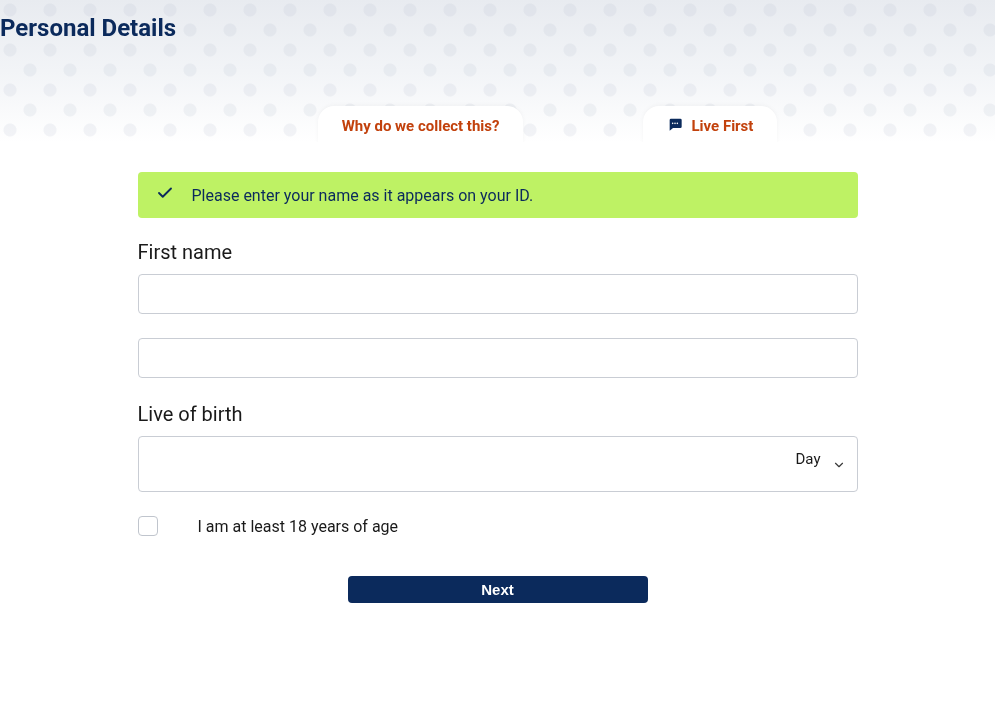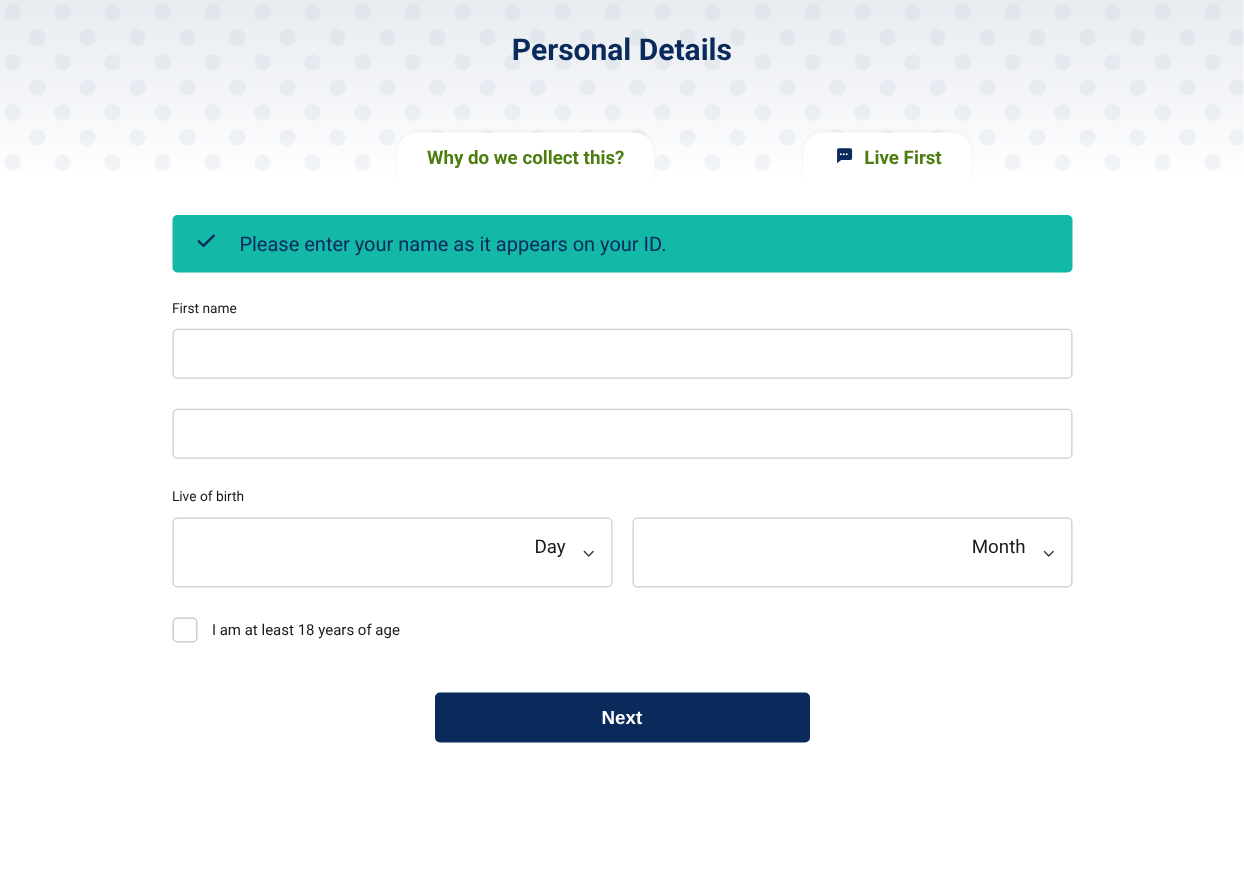--- a/index.html
+++ b/index.html
@@ -38,11 +38,11 @@
     .page-title {
       position: relative;
       z-index: 2;
-      text-align: center;
+      text-align: left;
       font-size: 24px;
       font-weight: 700;
       color: #0b2a5c;
-      padding-top: 26px;
+      padding-top: 14px;
     }
 
     .chips-row {

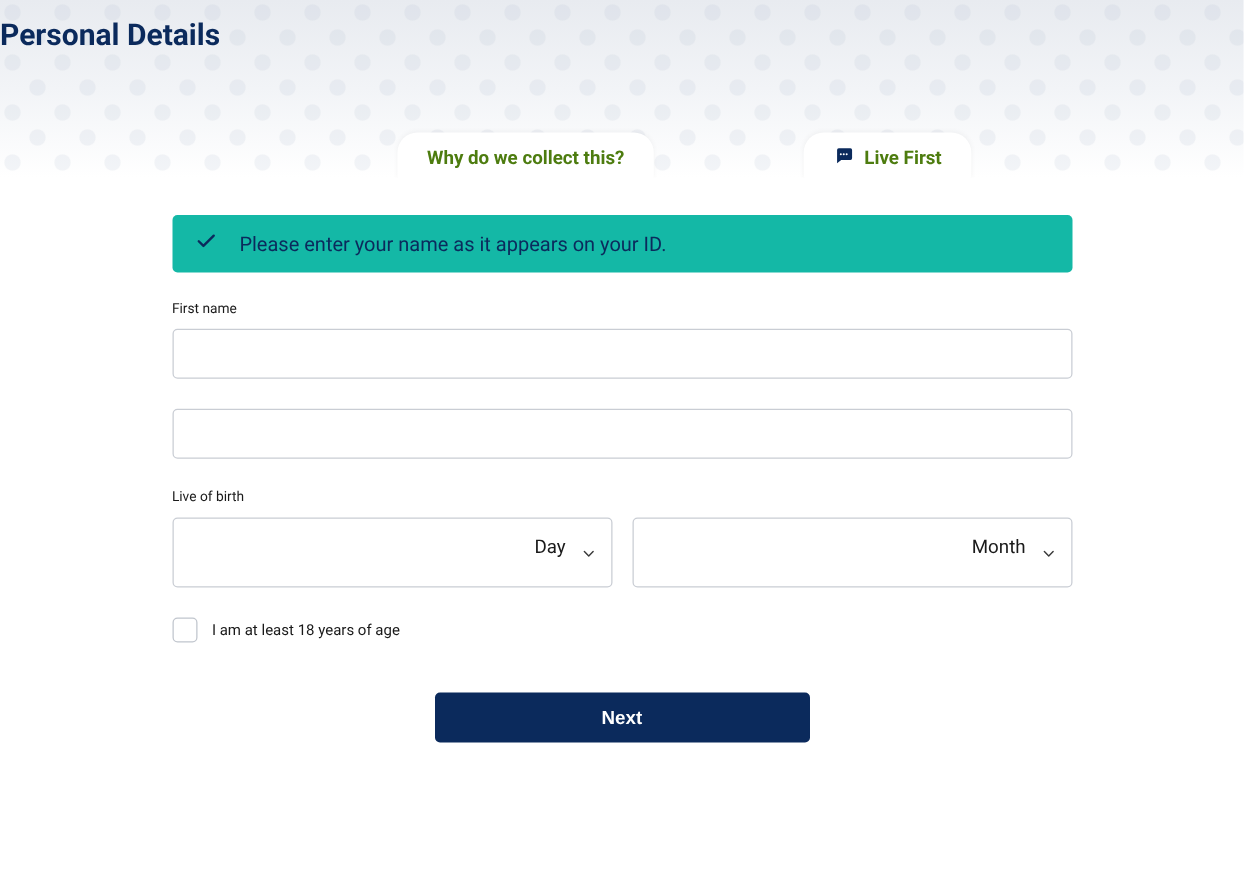--- a/index.html
+++ b/index.html
@@ -63,7 +63,7 @@
       padding: 10px 24px 8px 24px;
       font-size: 15px;
       font-weight: 700;
-      color: #4d7c0f;
+      color: #c2410c;
       display: inline-flex;
       align-items: center;
       gap: 8px;

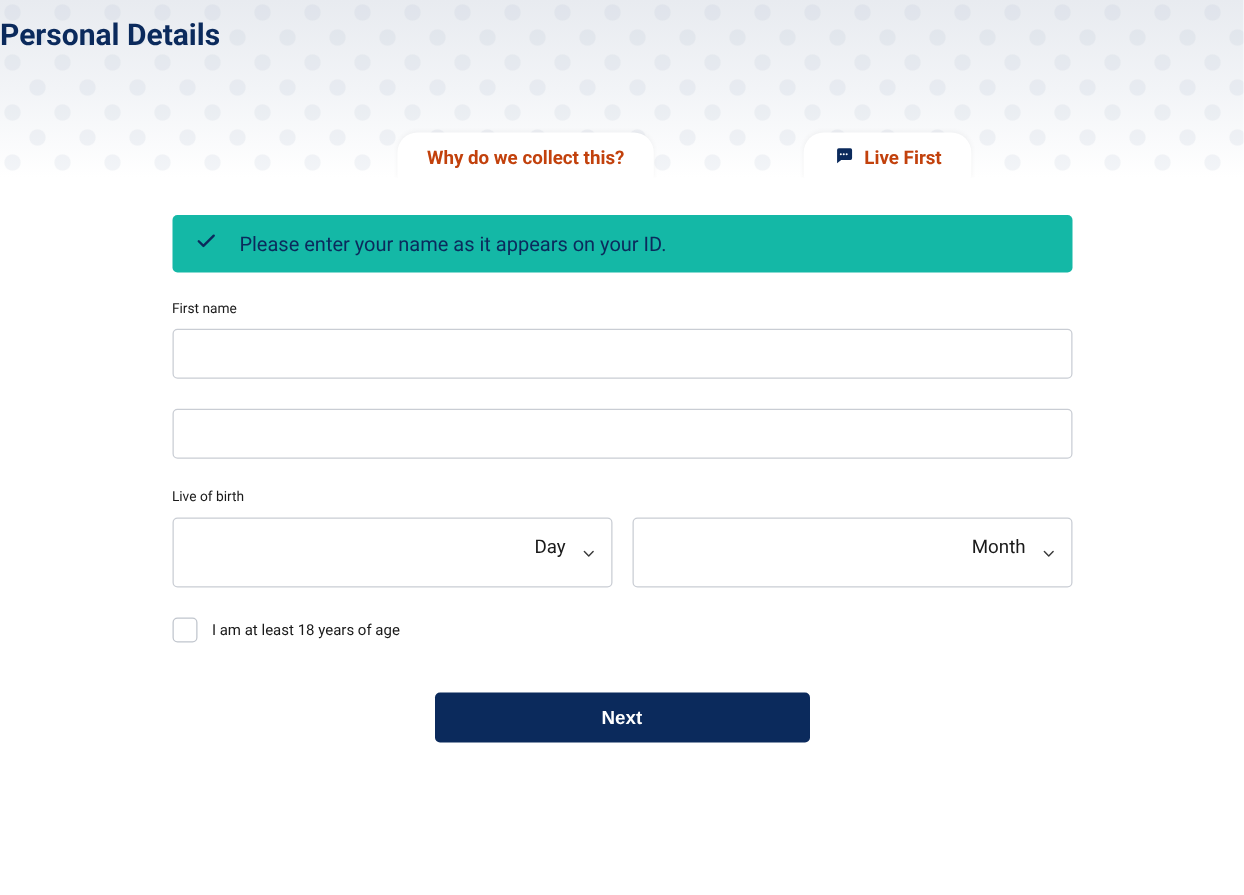--- a/index.html
+++ b/index.html
@@ -82,7 +82,7 @@
     }
 
     .info-banner {
-      background: #14b8a6;
+      background: #bef264;
       color: #0b2a5c;
       border-radius: 4px;
       padding: 12px 18px;

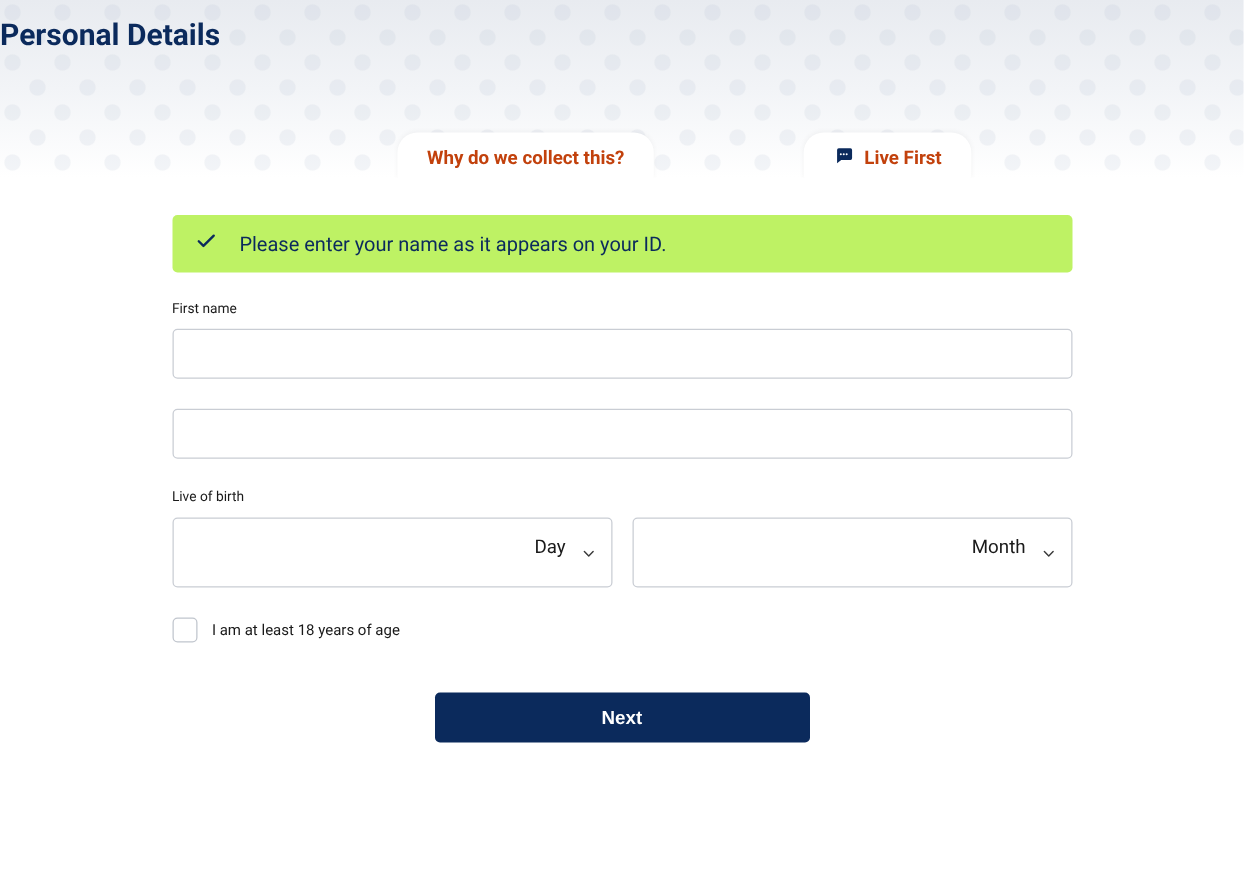--- a/index.html
+++ b/index.html
@@ -104,7 +104,7 @@
     }
 
     .field-label {
-      font-size: 11px;
+      font-size: 20px;
       color: #1a1a1a;
       margin-bottom: 10px;
       display: block;

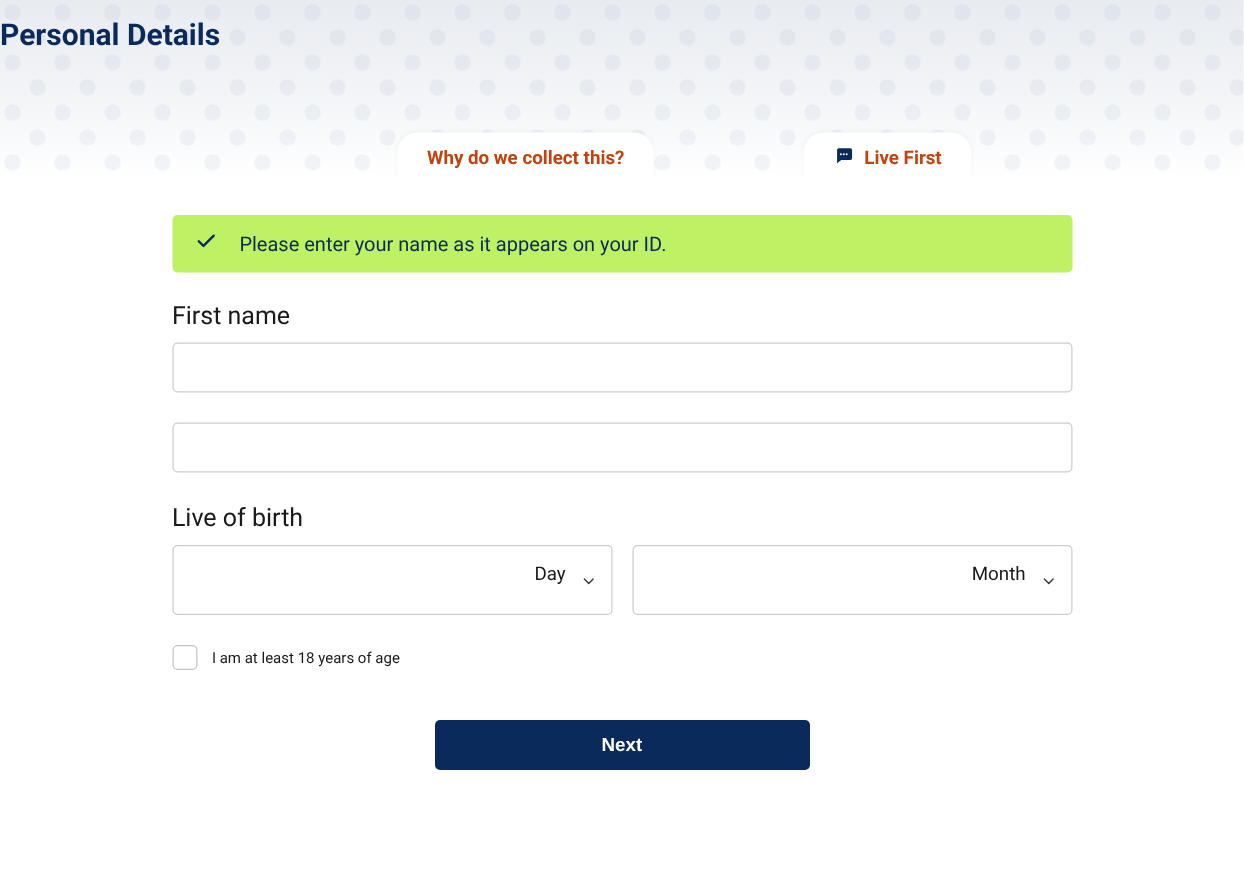--- a/index.html
+++ b/index.html
@@ -272,16 +272,6 @@
             </svg>
         </span>
       </div>
-      <div class="select-wrap">
-        <select class="select-input">
-          <option>Month</option>
-        </select>
-        <span class="chev">
-          <svg viewBox="0 0 24 24" fill="none" stroke="currentColor" stroke-width="2" stroke-linecap="round" stroke-linejoin="round">
-              <polyline points="6 9 12 15 18 9"></polyline>
-            </svg>
-        </span>
-      </div>
     </div>
   </div>
 

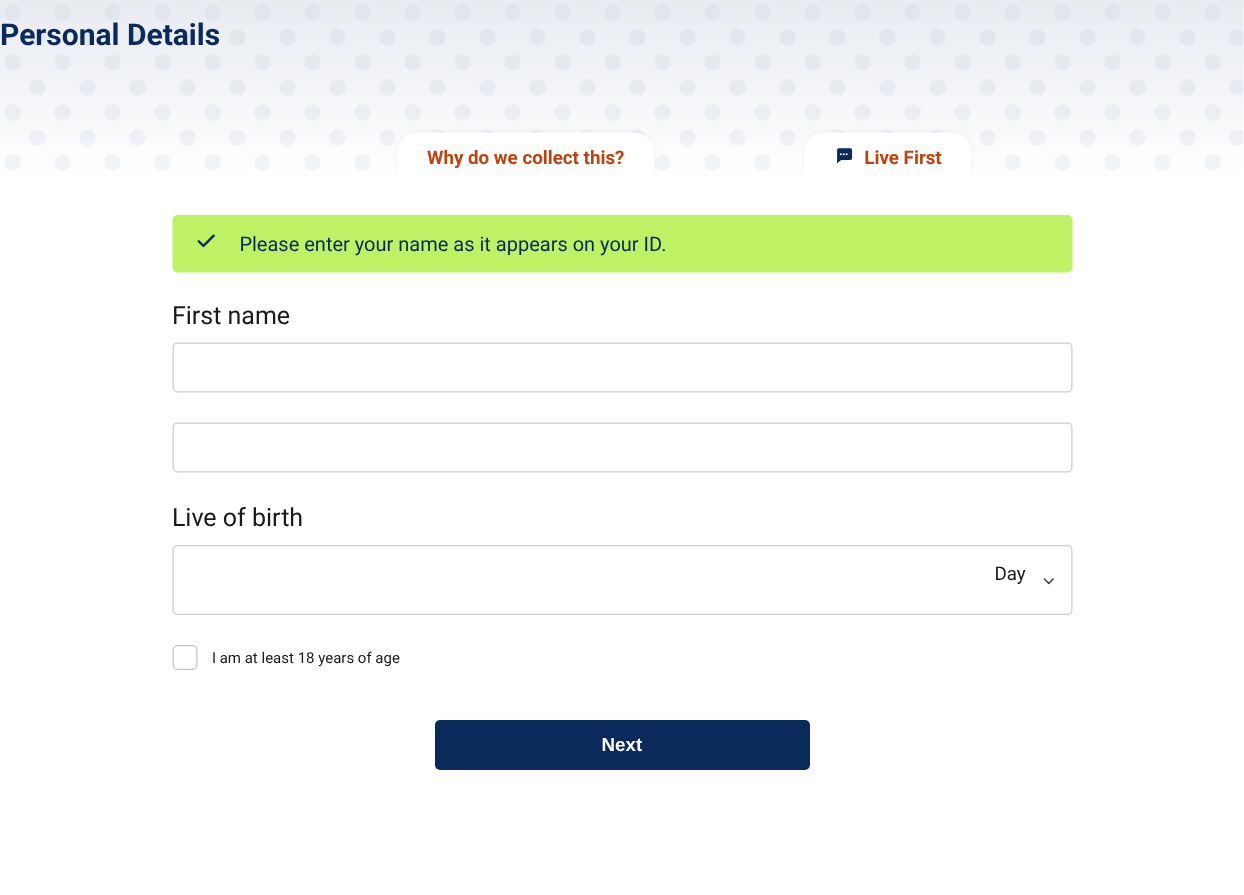--- a/index.html
+++ b/index.html
@@ -192,8 +192,9 @@
     }
 
     .checkbox-label {
-      font-size: 12px;
-      color: #1a1a1a;
+      font-size: 16px;
+      color: #1a1a1a;
+      margin-left: 28px;
     }
 
     .button-row {

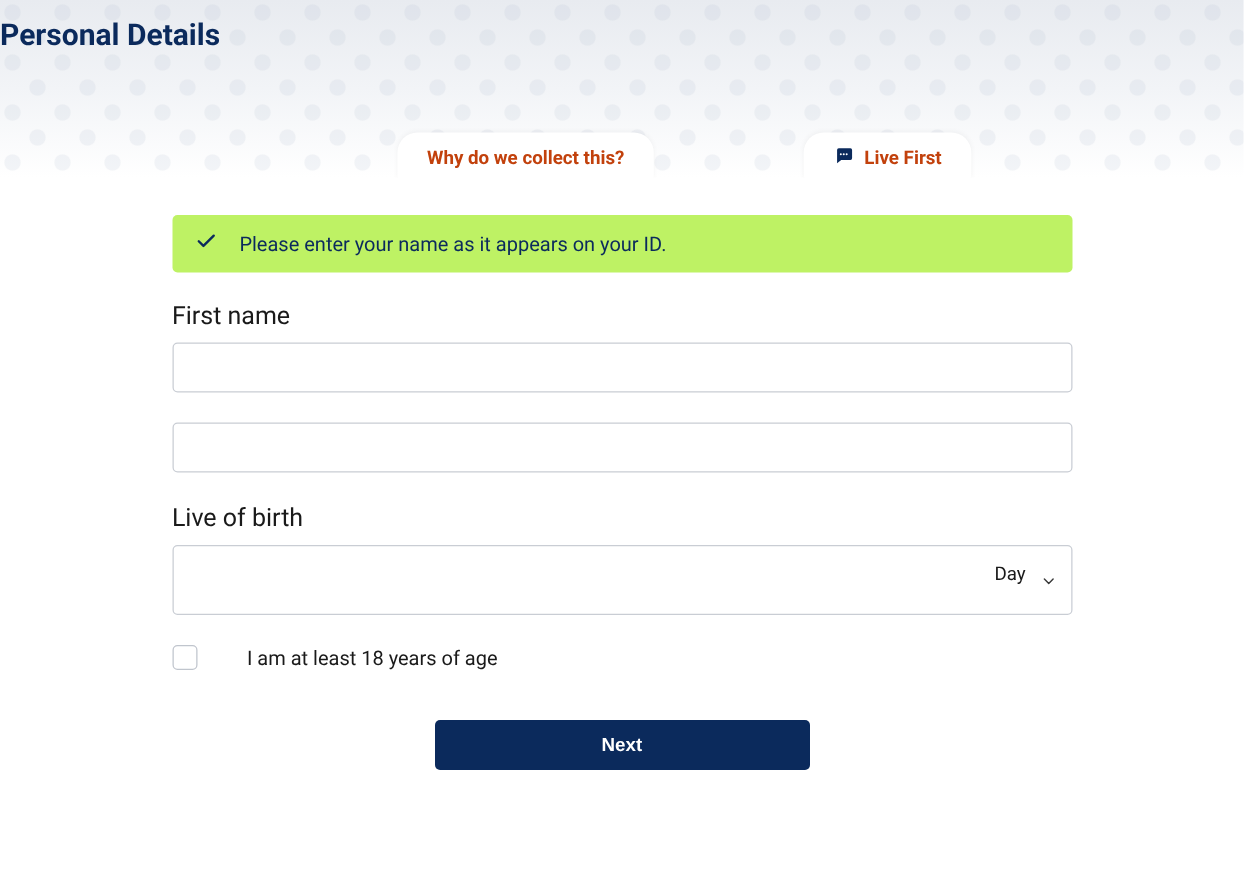--- a/index.html
+++ b/index.html
@@ -209,7 +209,7 @@
       font-weight: 600;
       border: none;
       border-radius: 4px;
-      height: 40px;
+      height: 27px;
       width: 300px;
       cursor: pointer;
     }

